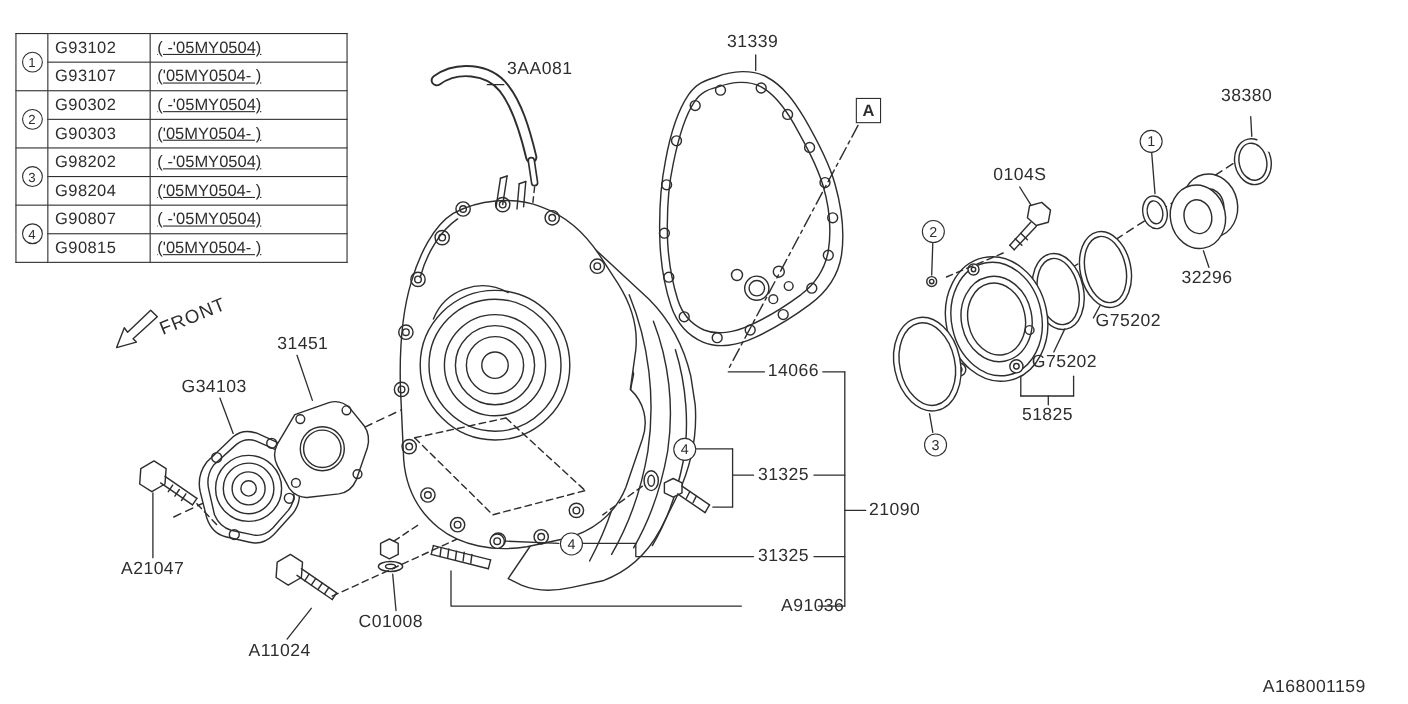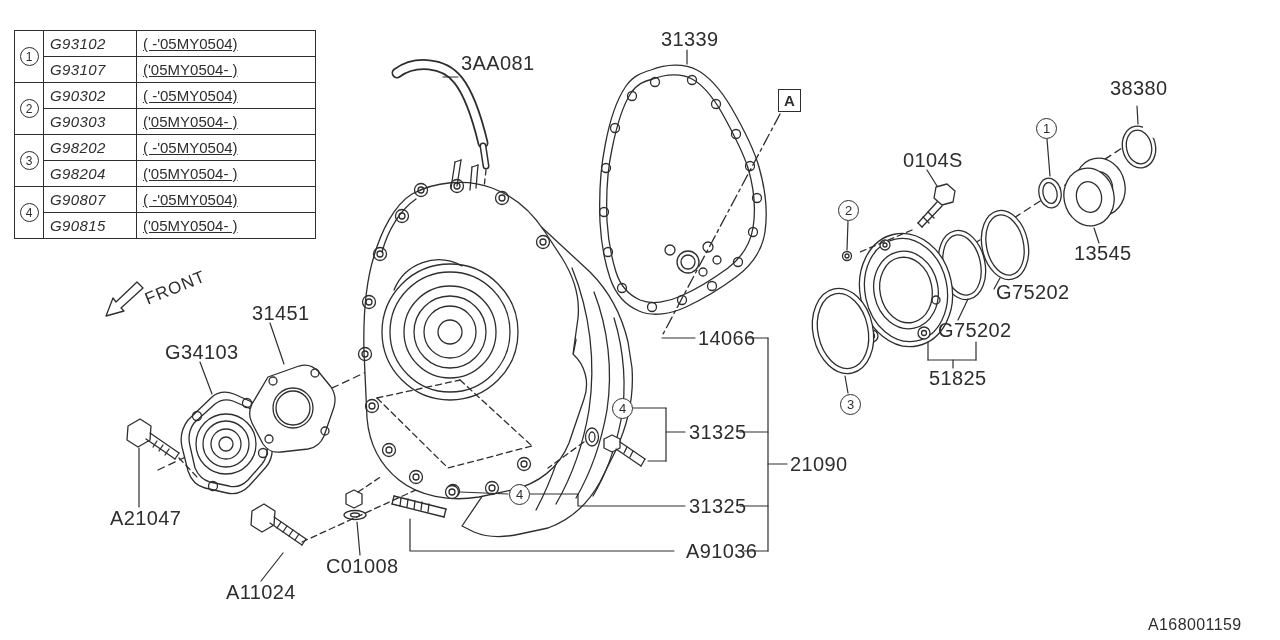--- a/index.html
+++ b/index.html
@@ -17,7 +17,7 @@
   table.parts{position:absolute;left:14px;top:30px;border-collapse:collapse;background:#fff;}
   table.parts td{border:1.4px solid #2e2e2e;font-size:15px;height:25px;padding:0 6px;white-space:nowrap;}
   table.parts td.num{width:22px;padding:0 3px;}
-  table.parts td.code{width:80px;letter-spacing:.4px;font-style:italic;}
+  table.parts td.code{width:80px;letter-spacing:.4px;}
   table.parts td.range{width:166px;letter-spacing:0;text-decoration:underline;}
   .callout-s{width:19px;height:19px;border:1.3px solid #2e2e2e;border-radius:50%;display:flex;
              align-items:center;justify-content:center;font-size:12px;margin:auto;box-sizing:border-box;background:#fff;}

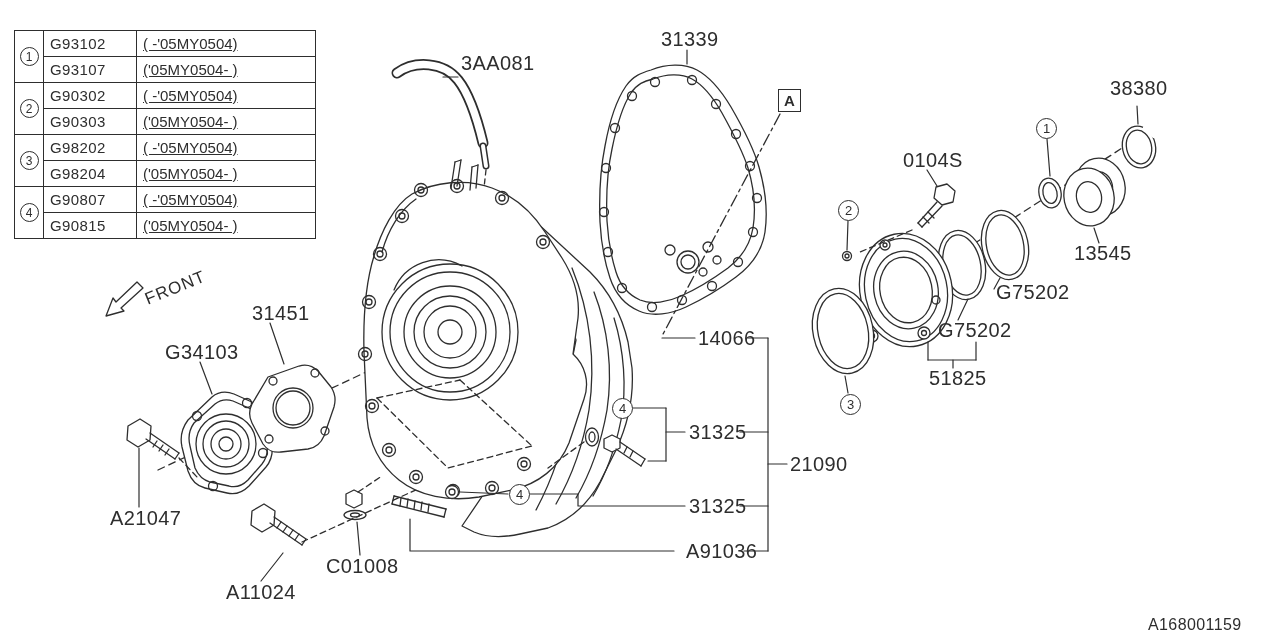--- a/index.html
+++ b/index.html
@@ -6,7 +6,7 @@
   .canvas{position:relative;width:1280px;height:640px;background:#fff;
           font-family:"Liberation Sans",sans-serif;color:#2e2e2e;overflow:hidden;}
   #art{position:absolute;left:0;top:0;}
-  .lbl{position:absolute;font-size:20px;letter-spacing:.4px;white-space:nowrap;line-height:16px;}
+  .lbl{position:absolute;font-size:16px;letter-spacing:.4px;white-space:nowrap;line-height:16px;}
   .callout{position:absolute;width:21px;height:21px;border:1.5px solid #2e2e2e;border-radius:50%;
            display:flex;align-items:center;justify-content:center;font-size:13px;background:#fff;box-sizing:border-box;}
   .abox{position:absolute;width:23px;height:23px;border:1.6px solid #2e2e2e;display:flex;align-items:center;

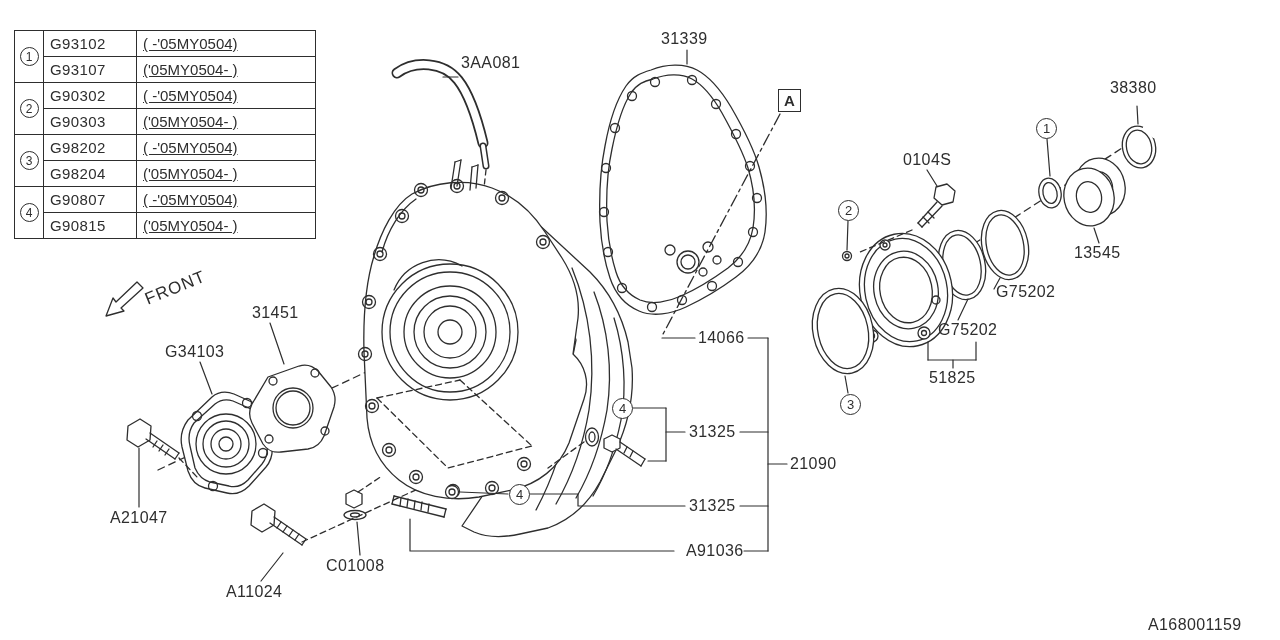--- a/index.html
+++ b/index.html
@@ -360,7 +360,7 @@
 <div class="lbl" style="left:661px;top:31px">31339</div>
 <div class="lbl" style="left:903px;top:152px">0104S</div>
 <div class="lbl" style="left:1110px;top:80px">38380</div>
-<div class="lbl" style="left:1074px;top:245px">13545</div>
+<div class="lbl" style="left:1074px;top:245px">32296</div>
 <div class="lbl" style="left:996px;top:284px">G75202</div>
 <div class="lbl" style="left:938px;top:322px">G75202</div>
 <div class="lbl" style="left:929px;top:370px">51825</div>

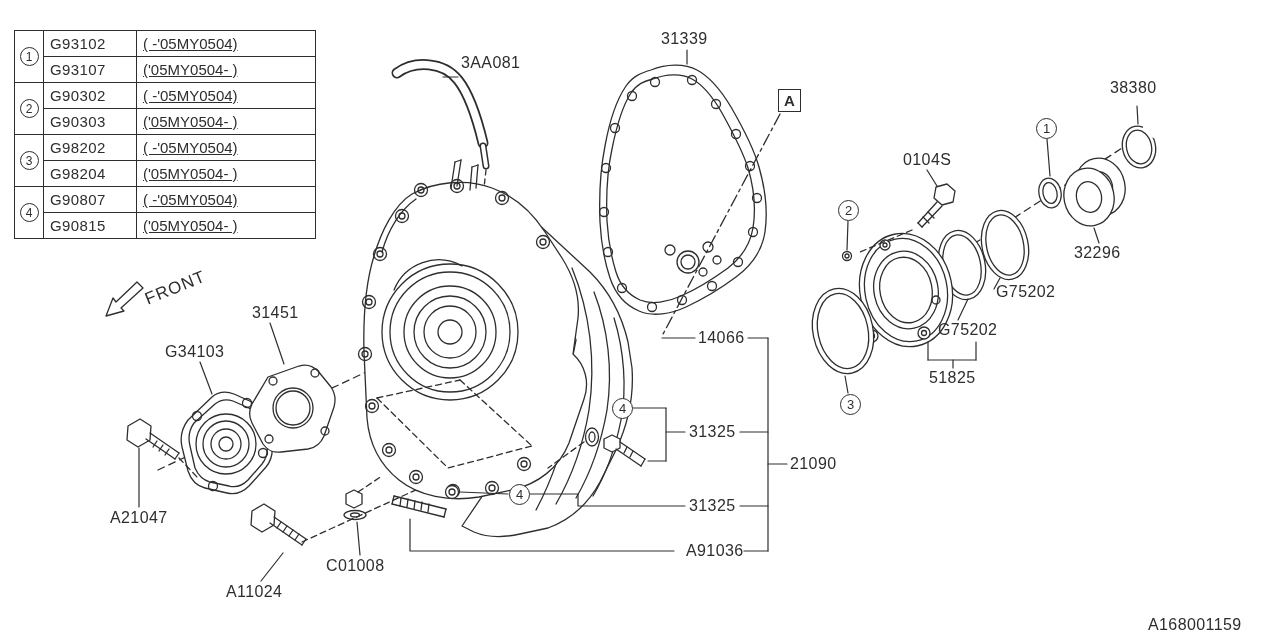--- a/index.html
+++ b/index.html
@@ -373,7 +373,7 @@
 <div class="lbl" style="left:689px;top:424px">31325</div>
 <div class="lbl" style="left:689px;top:498px">31325</div>
 <div class="lbl" style="left:790px;top:456px">21090</div>
-<div class="lbl" style="left:686px;top:543px">A91036</div>
+<div class="lbl" style="left:710px;top:543px">A91036</div>
 
 <div class="callout" style="left:1036px;top:118px">1</div>
 <div class="callout" style="left:838px;top:200px">2</div>

